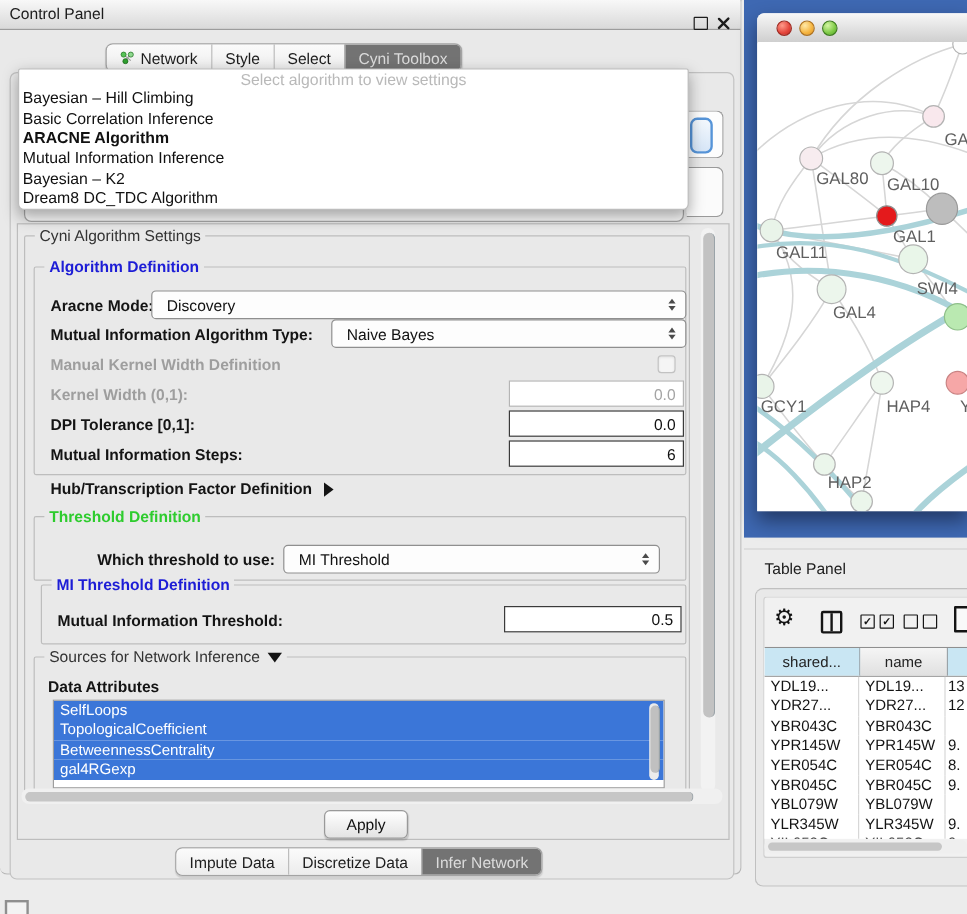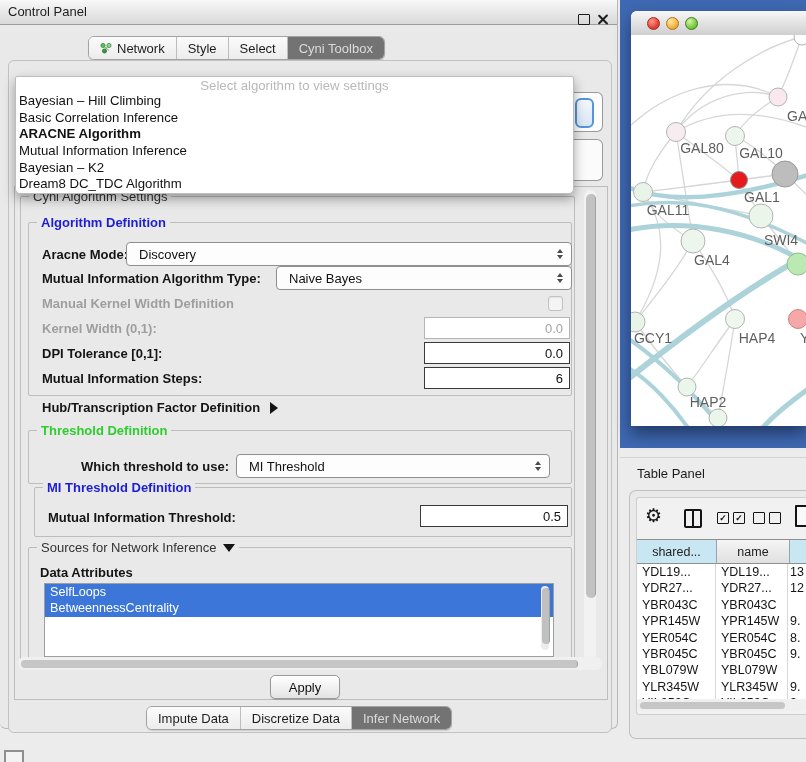--- a/index.html
+++ b/index.html
@@ -45,7 +45,7 @@
 
   
   .popup{left:15px;top:57px;width:557px;height:116px;background:#ffffff;border:1px solid #bdbdbd;
-      border-radius:2px 2px 5px 5px;box-shadow:0 5px 12px rgba(0,0,0,.35);z-index:50;margin-top:19px;}
+      border-radius:2px 2px 5px 5px;box-shadow:0 5px 12px rgba(0,0,0,.35);z-index:50;}
   .popup .hdr{height:15px;text-align:center;font-size:13.2px;color:#b9b9b9;padding-top:1px;}
   .dd-item{height:16.7px;line-height:16.7px;font-size:13.2px;color:#111;padding-left:3px;white-space:nowrap;}
   .dd-item.bold{font-weight:bold;}

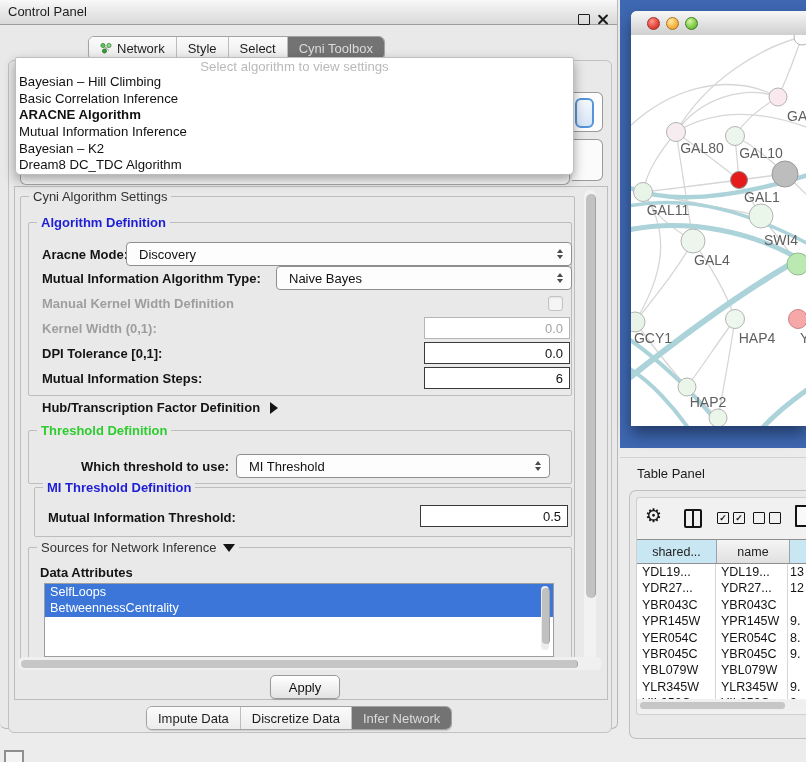--- a/index.html
+++ b/index.html
@@ -252,6 +252,7 @@
   <span class="lbl" style="left:40px;top:565px;">Data Attributes</span>
   <div class="abs attr-list">
       <div class="attr-row sel">SelfLoops</div>
+      <div class="attr-row sel">TopologicalCoefficient</div>
       <div class="attr-row sel">BetweennessCentrality</div>
     </div>
   <div class="abs list-vsb">

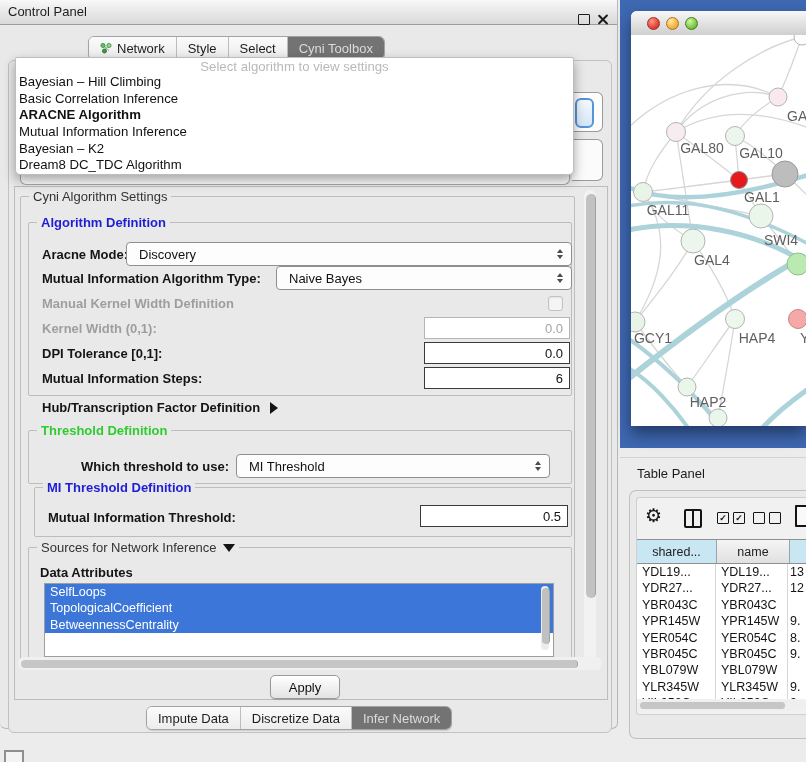--- a/index.html
+++ b/index.html
@@ -254,6 +254,7 @@
       <div class="attr-row sel">SelfLoops</div>
       <div class="attr-row sel">TopologicalCoefficient</div>
       <div class="attr-row sel">BetweennessCentrality</div>
+      <div class="attr-row sel">gal4RGexp</div>
     </div>
   <div class="abs list-vsb">
       <span class="th"></span>

